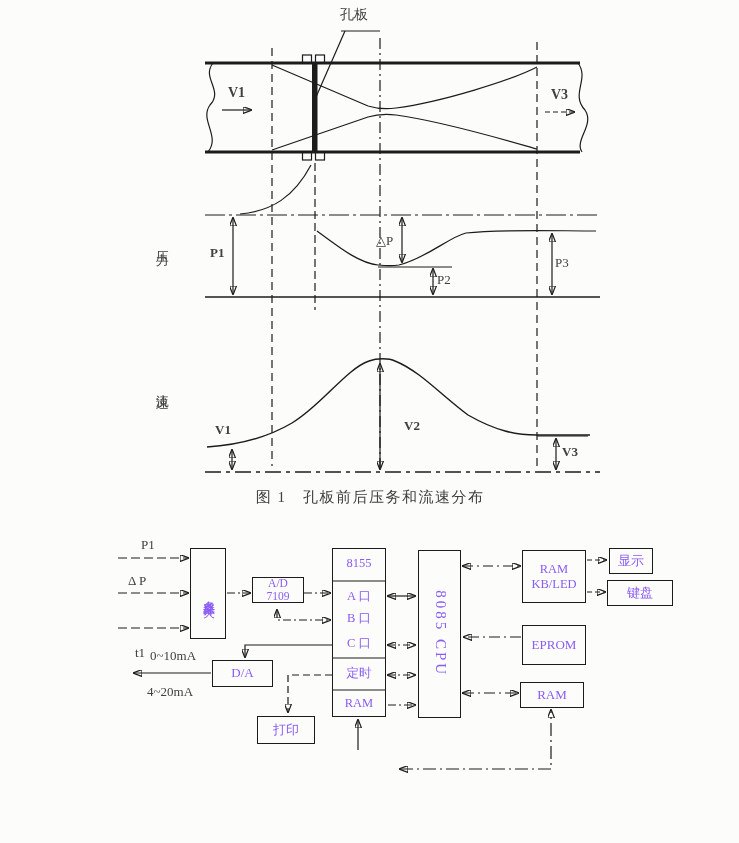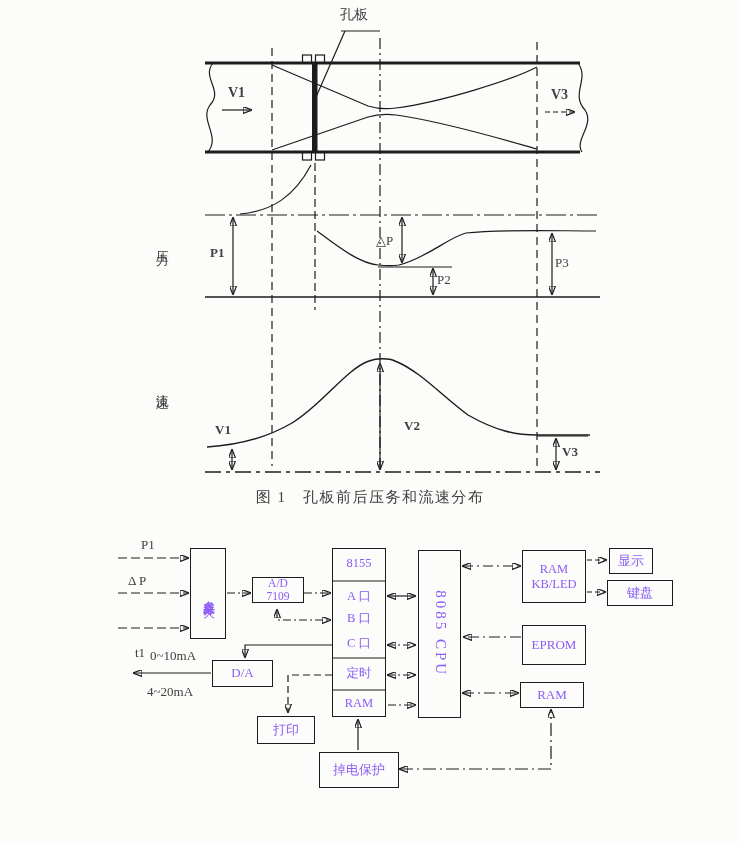--- a/index.html
+++ b/index.html
@@ -175,9 +175,6 @@
     <span>打印</span>
   </div>
 
-  <div class="box" style="left:319px;top:752px;width:80px;height:36px;">
-    <span>掉电保护</span>
-  </div>
 
 
 </div>

